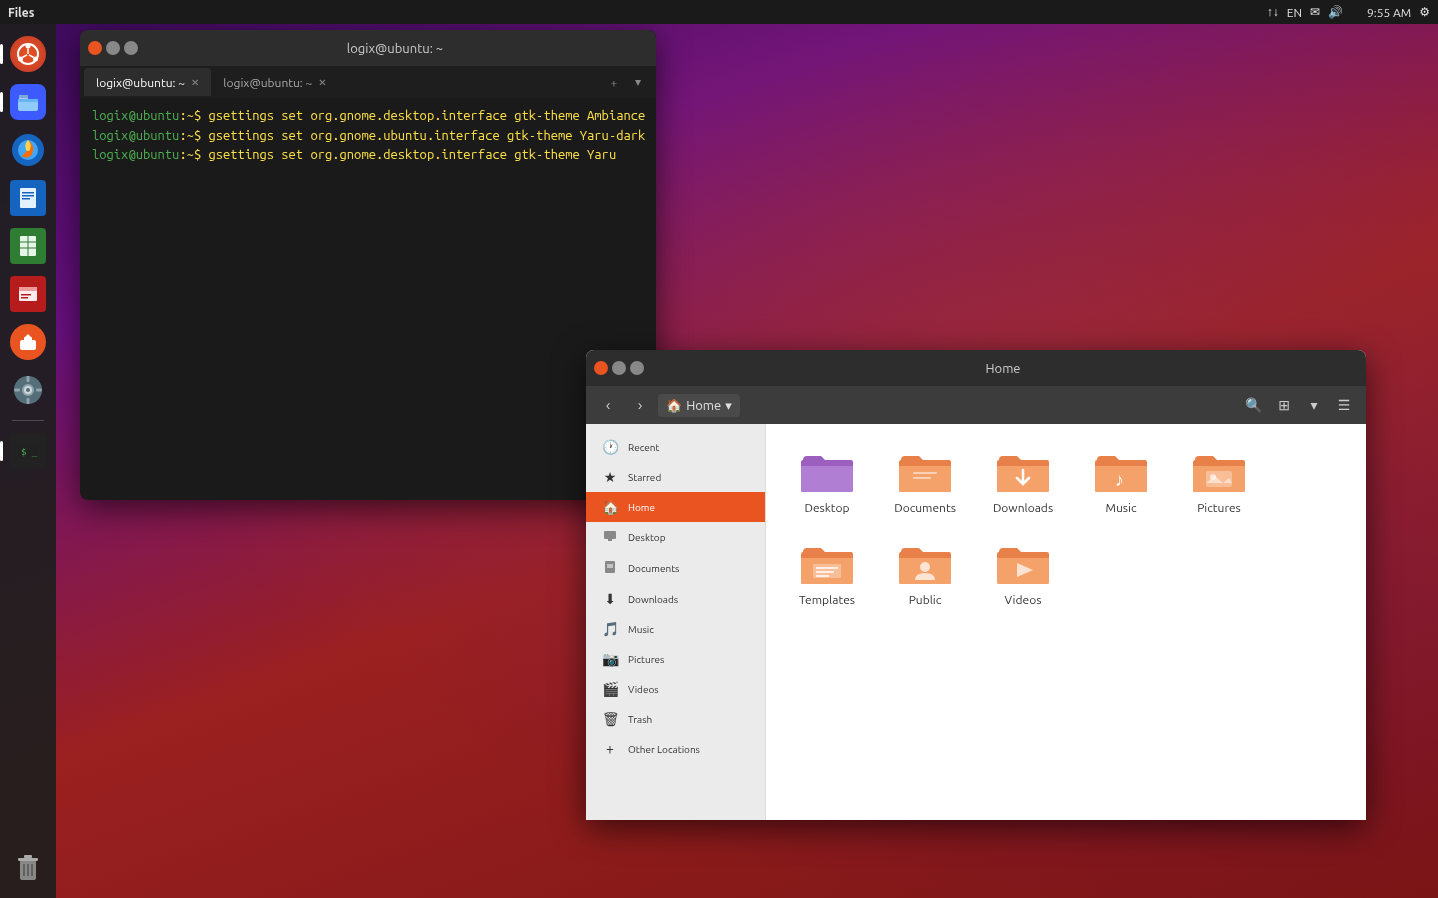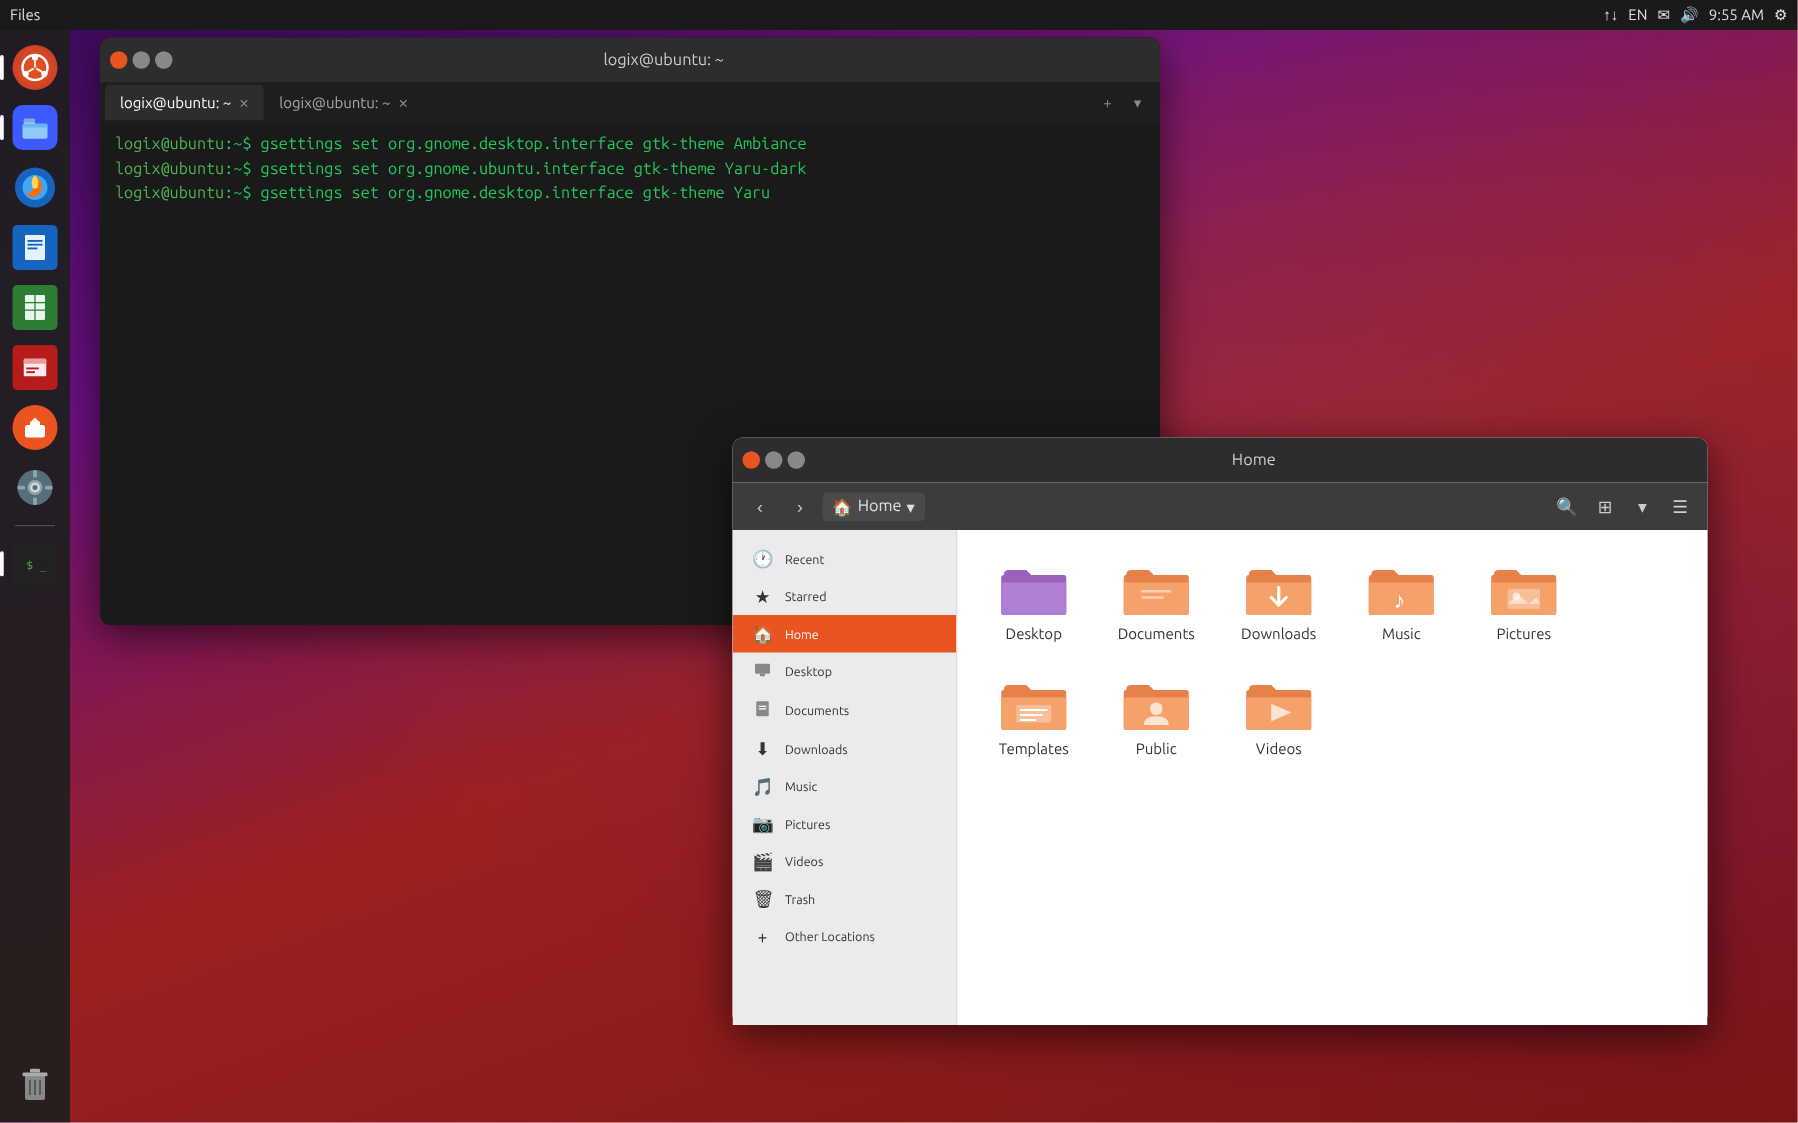--- a/index.html
+++ b/index.html
@@ -49,7 +49,7 @@
     }
     .files-label {
       font-size: 12px;
-      font-weight: 400;
+      font-weight: 700;
     }
     .top-bar-clock {
       font-size: 12px;

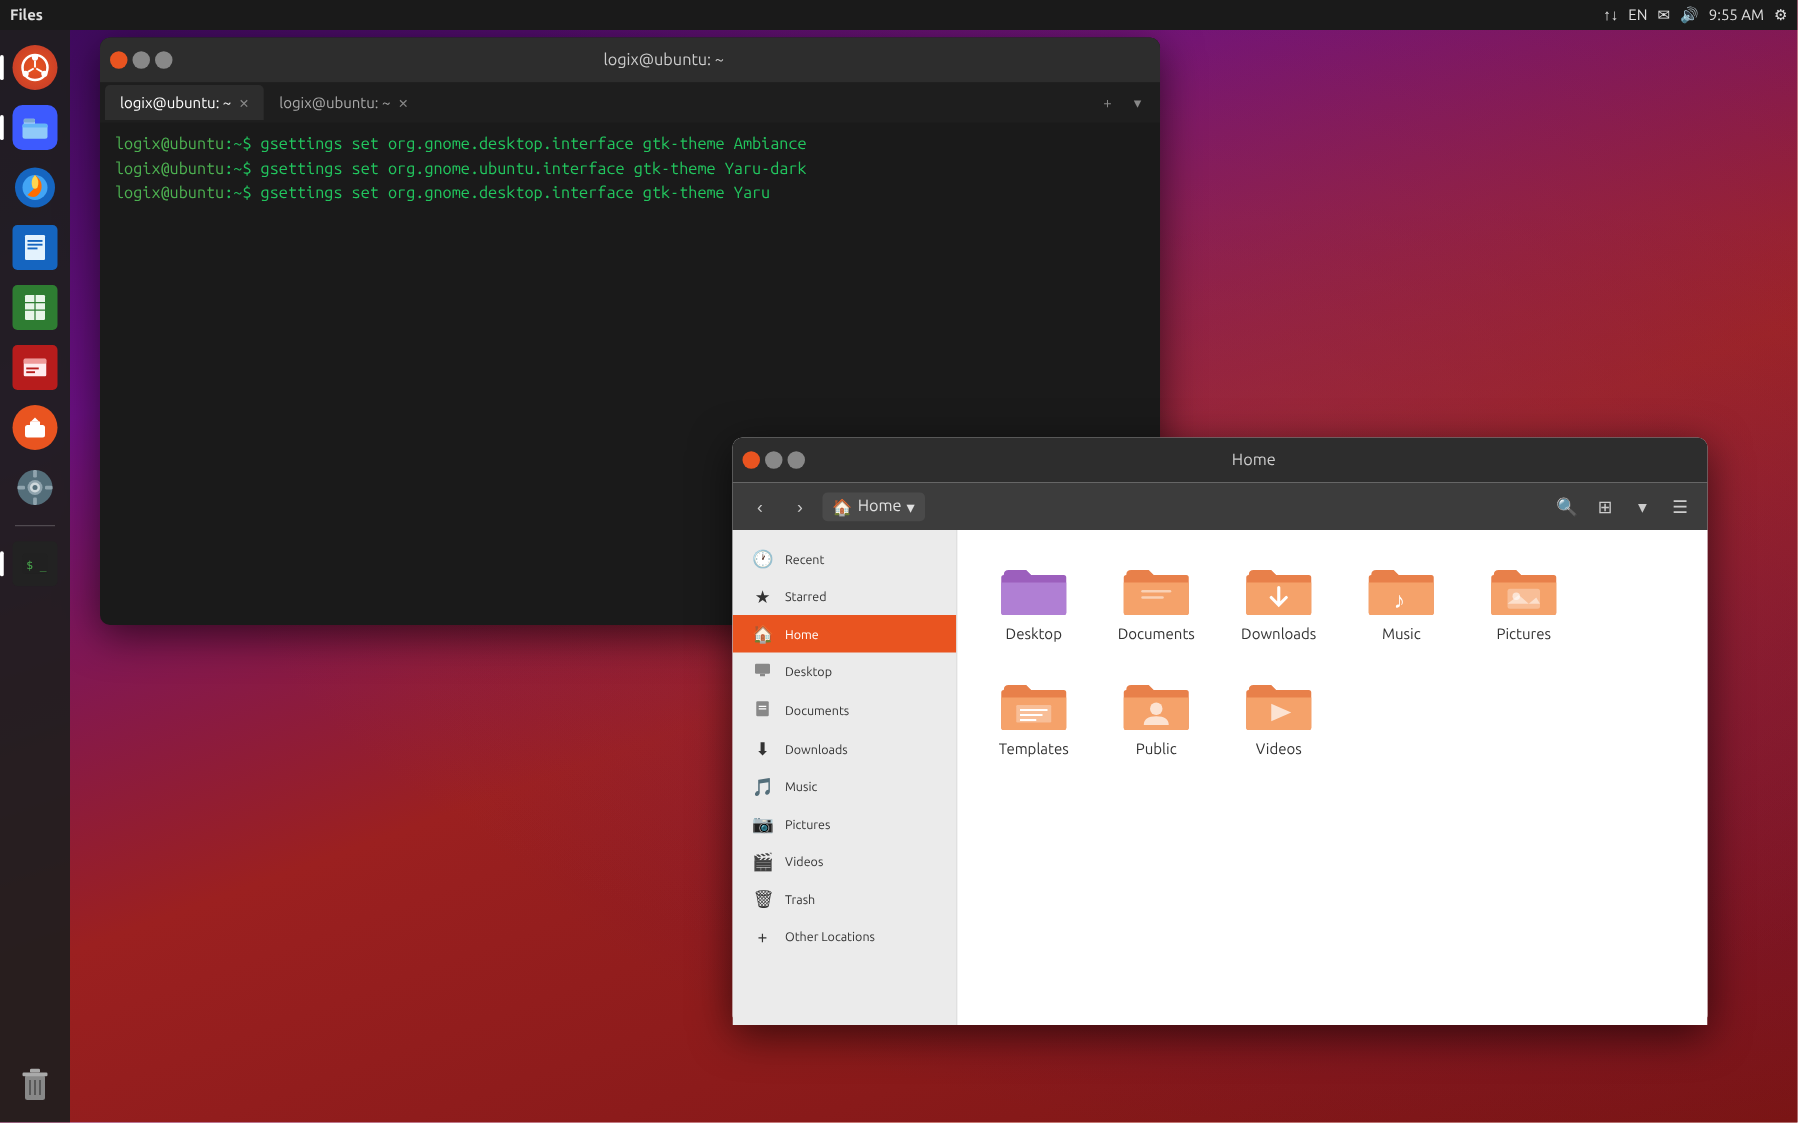--- a/index.html
+++ b/index.html
@@ -53,6 +53,7 @@
     }
     .top-bar-clock {
       font-size: 12px;
+      margin-left: 16px;
     }
 
     

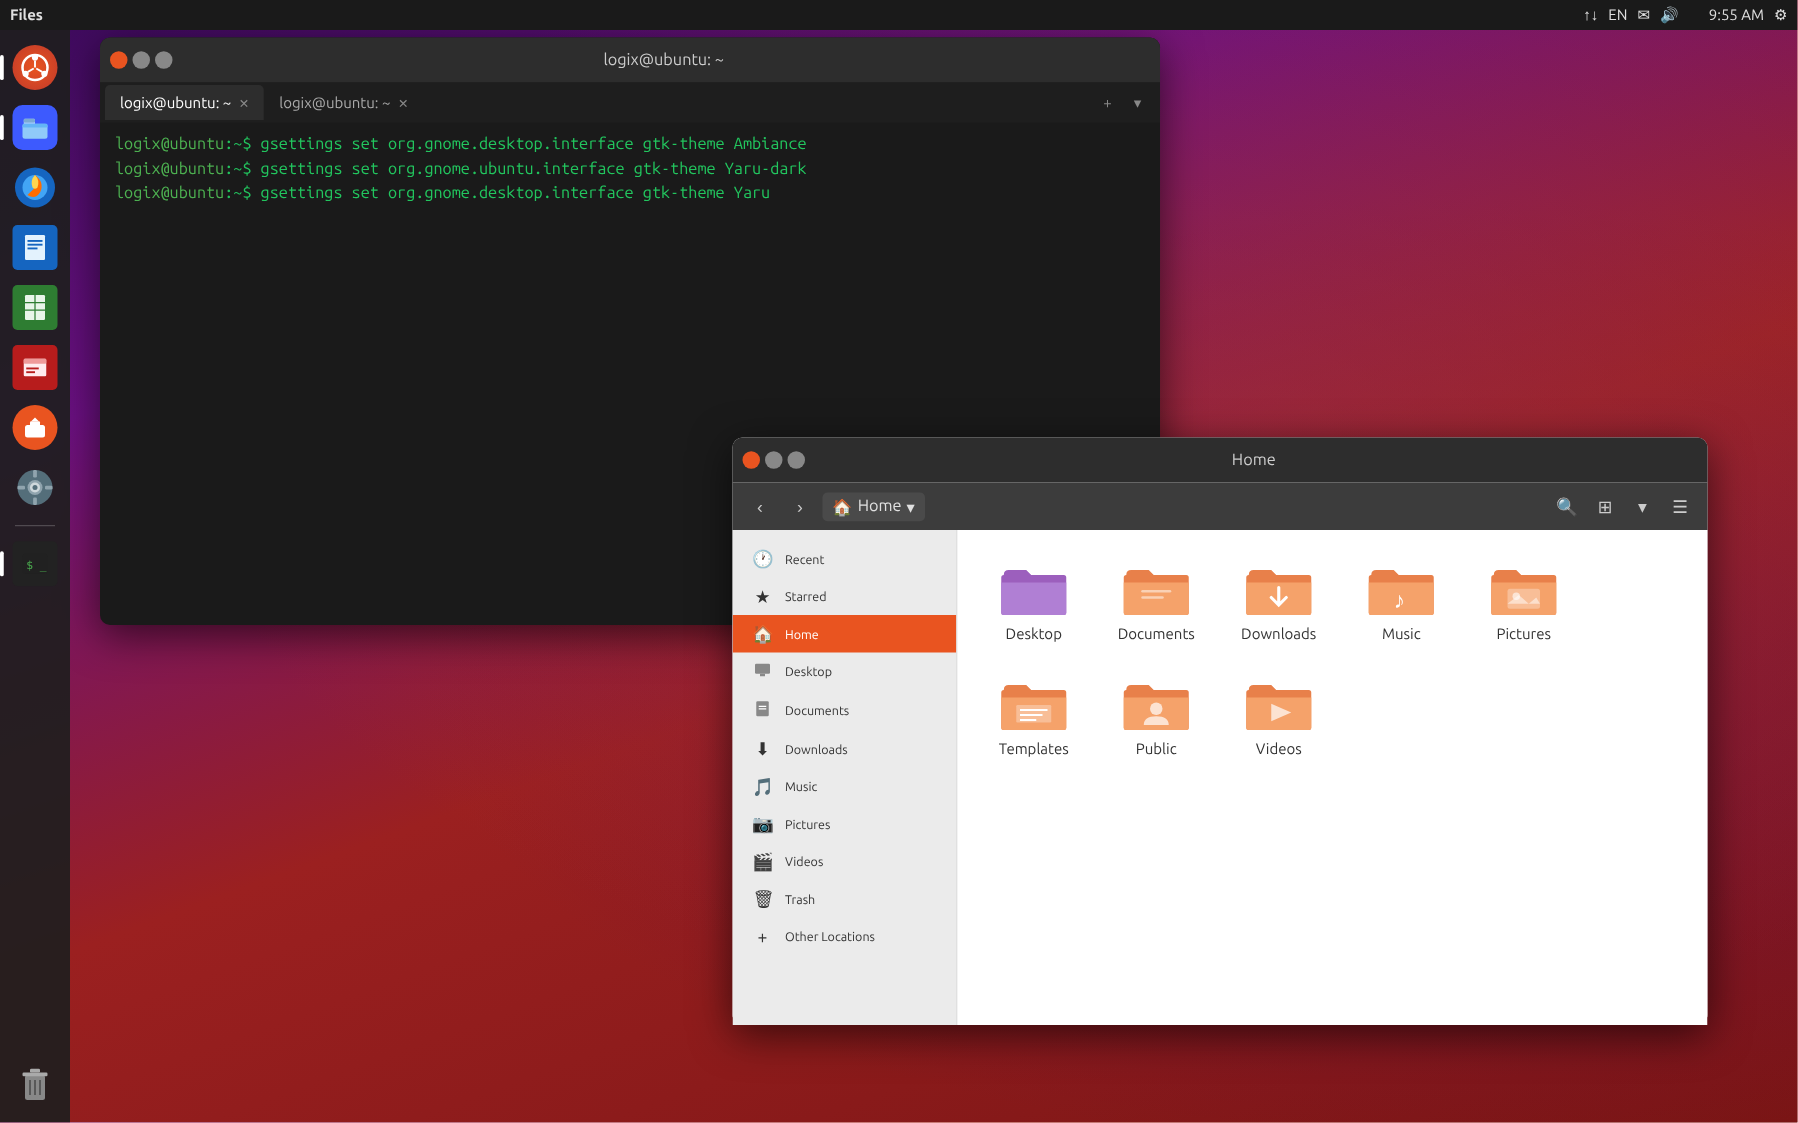--- a/index.html
+++ b/index.html
@@ -120,7 +120,7 @@
       position: absolute;
       top: 30px;
       left: 80px;
-      width: 848px;
+      width: 576px;
       height: 470px;
       background: #1a1a1a;
       border-radius: 8px;

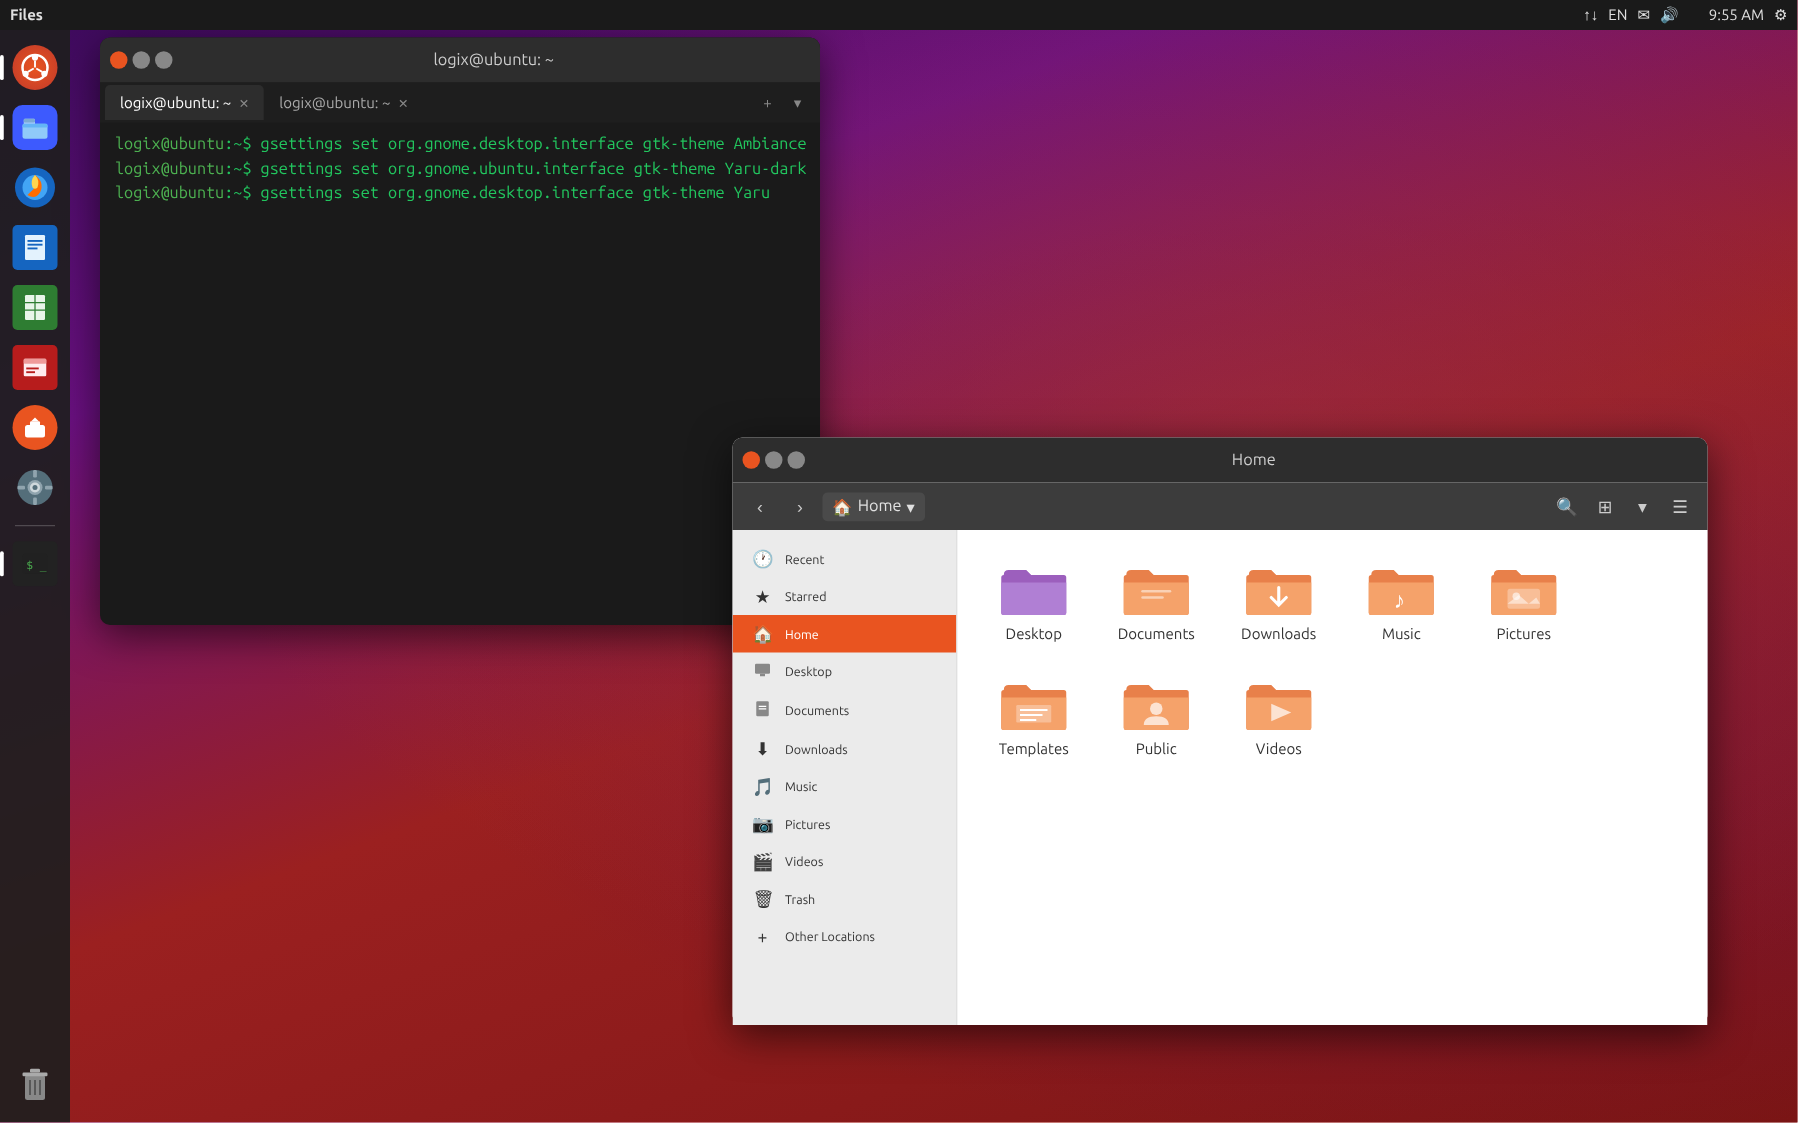--- a/index.html
+++ b/index.html
@@ -212,7 +212,7 @@
       white-space: pre;
     }
     .term-prompt { color: #4caf50; }
-    .term-cmd { color: #22c55e; }
+    .term-cmd { color: #fde047; }
     .term-cursor {
       display: inline-block;
       width: 8px;

